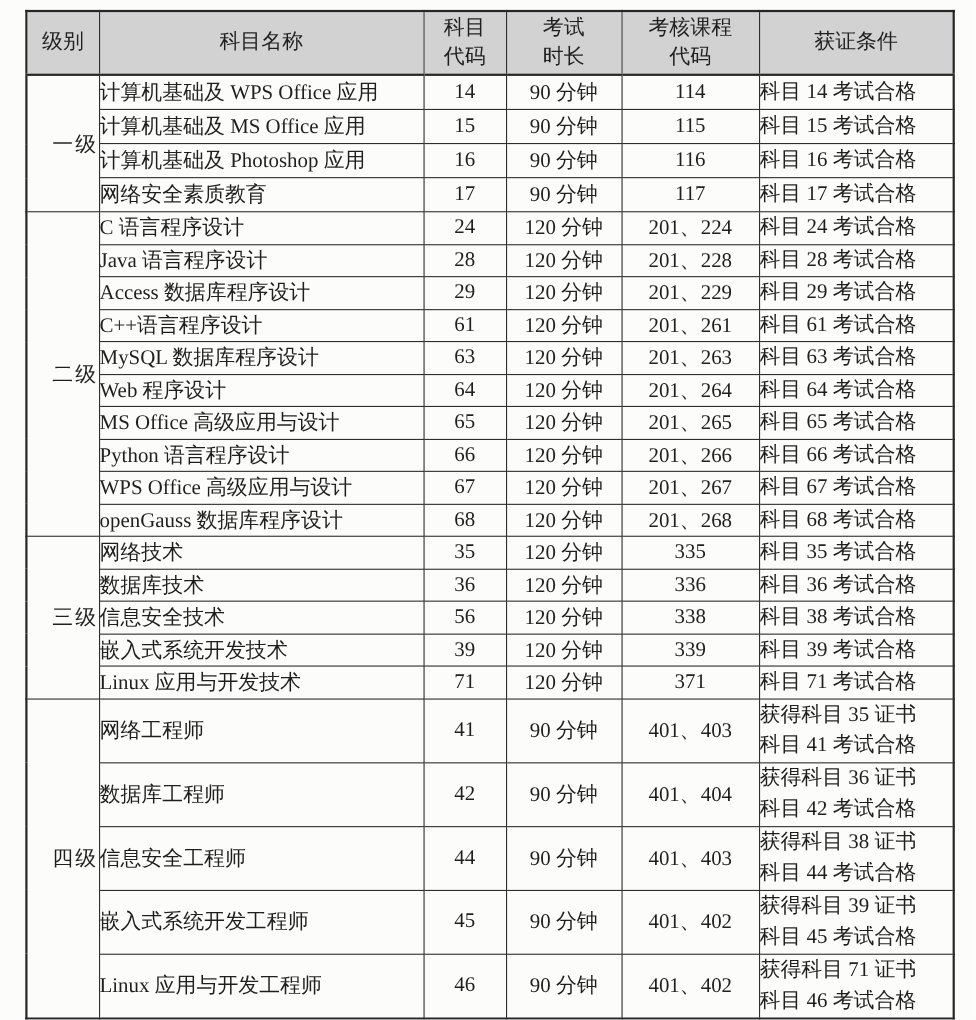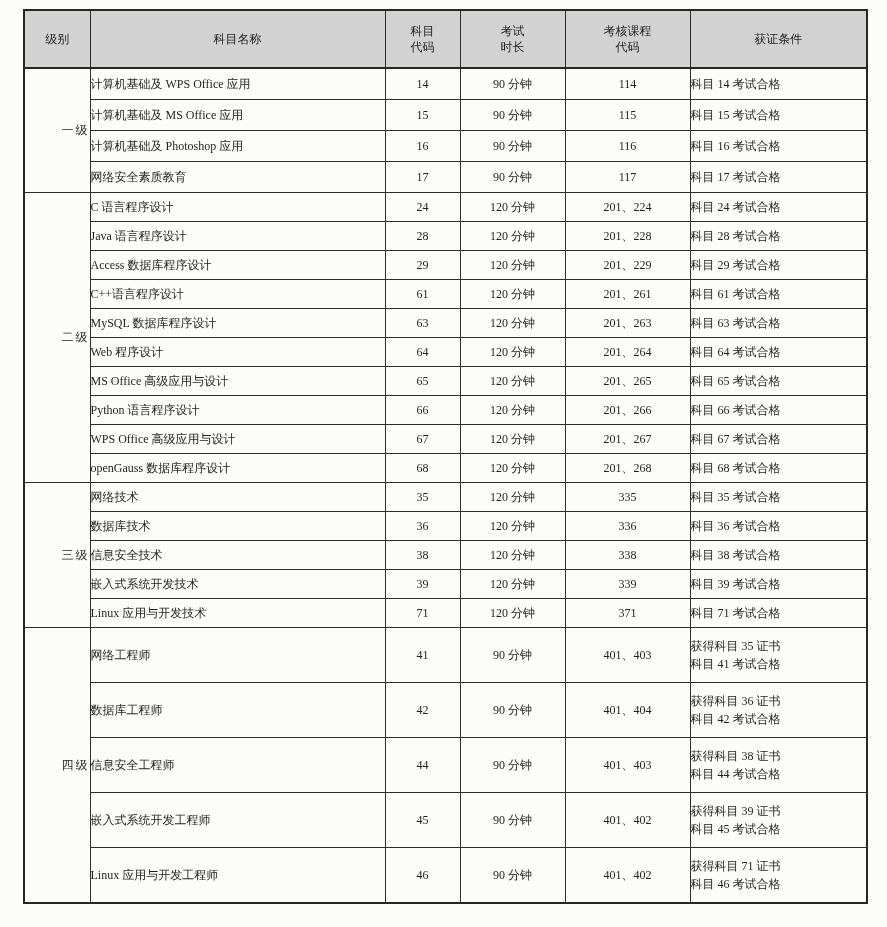--- a/index.html
+++ b/index.html
@@ -22,7 +22,7 @@
     border-collapse: collapse;
     table-layout: fixed;
     border: 2px solid #262626;
-    font-size: 12px;
+    font-size: 19px;
     color: #1f1f1f;
   }
   table.exam-table th,

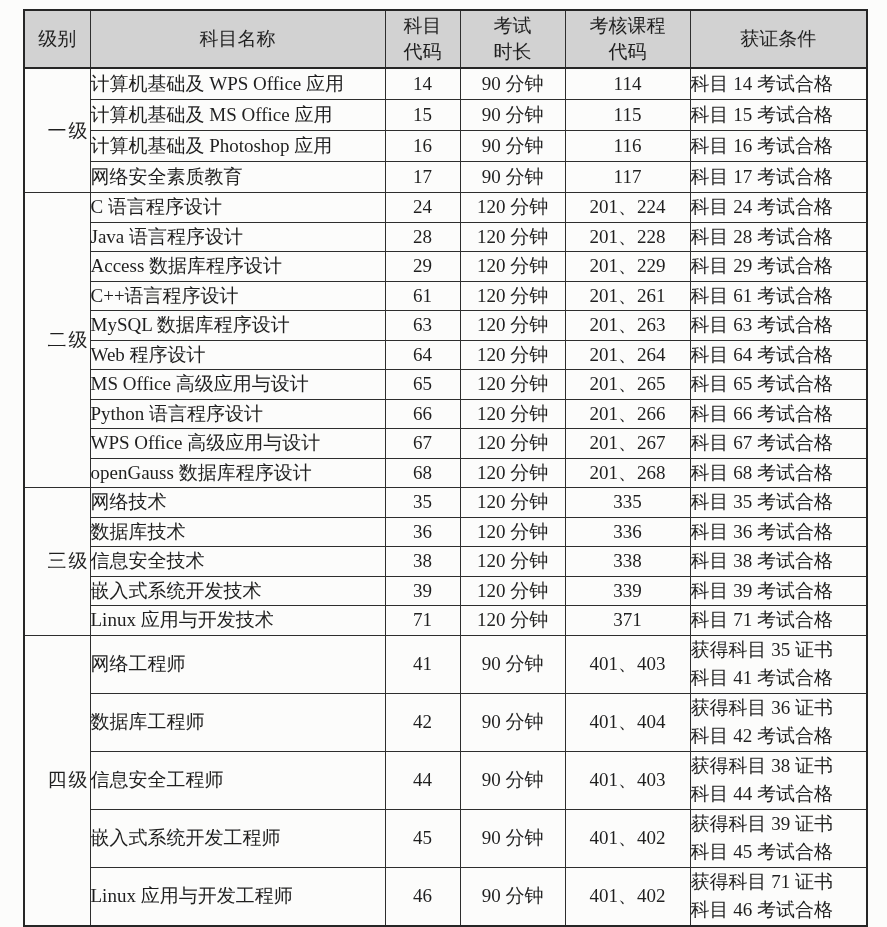--- a/index.html
+++ b/index.html
@@ -223,7 +223,7 @@
         </tr>
         <tr class="sec2">
           <td class="name-cell">信息安全技术</td>
-          <td class="center-cell">38</td>
+          <td class="center-cell">56</td>
           <td class="center-cell">120 分钟</td>
           <td class="center-cell">338</td>
           <td class="cond-cell">科目 38 考试合格</td>

